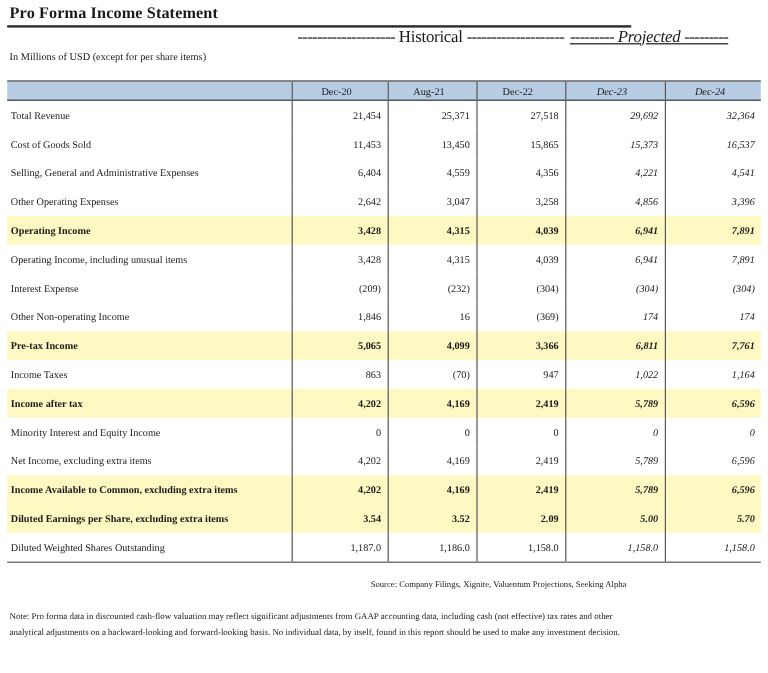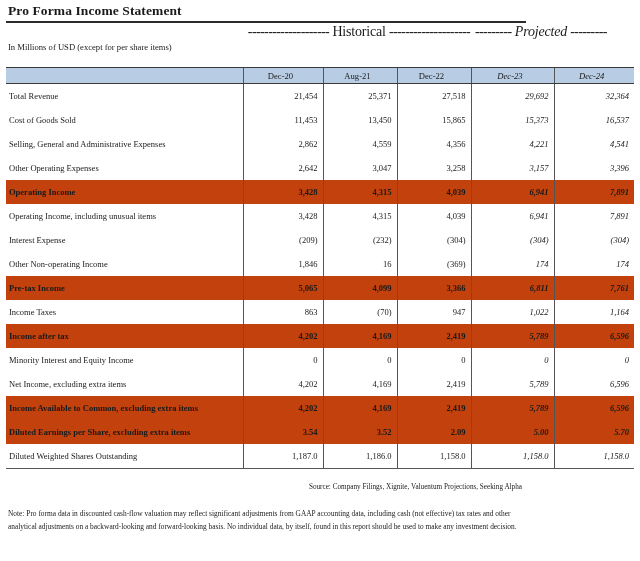--- a/index.html
+++ b/index.html
@@ -55,6 +55,7 @@
     white-space: nowrap;
     font-style: italic;
     letter-spacing: -0.2px;
+    text-decoration: underline;
   }
   .dash-run { letter-spacing: -0.6px; font-style: normal; }
   

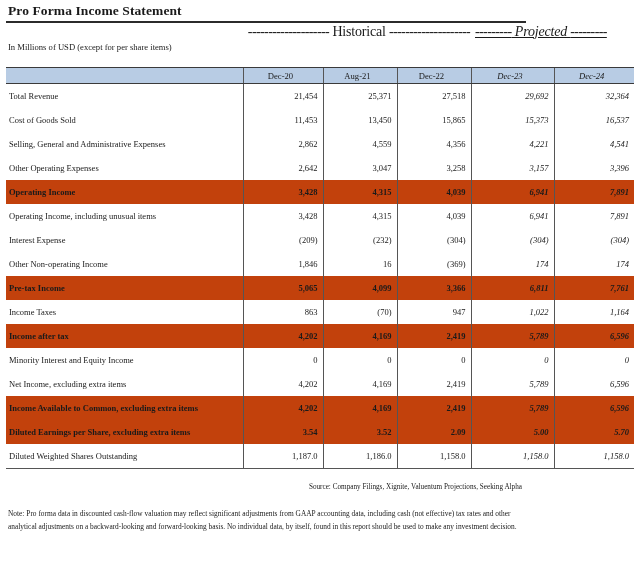--- a/index.html
+++ b/index.html
@@ -185,7 +185,7 @@
         </tr>
         <tr>
           <td class="label">Selling, General and Administrative Expenses</td>
-          <td class="sep">2,862</td>
+          <td class="sep">6,404</td>
           <td class="sep">4,559</td>
           <td class="sep">4,356</td>
           <td class="sep proj">4,221</td>

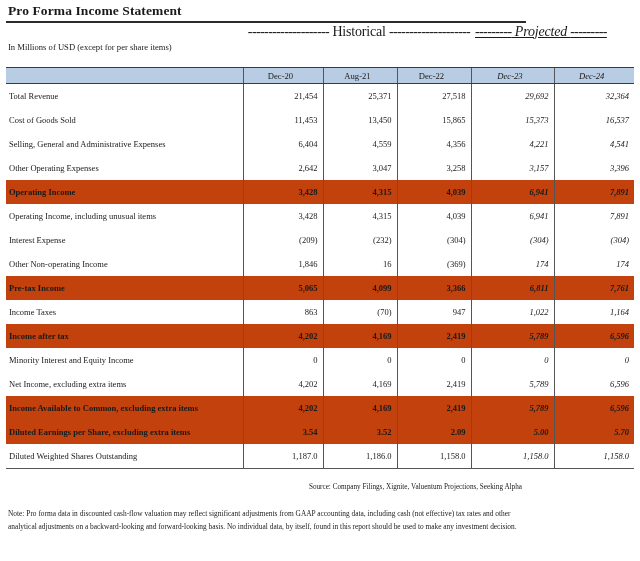--- a/index.html
+++ b/index.html
@@ -196,7 +196,7 @@
           <td class="sep">2,642</td>
           <td class="sep">3,047</td>
           <td class="sep">3,258</td>
-          <td class="sep proj">3,157</td>
+          <td class="sep proj">4,856</td>
           <td class="sep proj">3,396</td>
         </tr>
         <tr class="highlight">

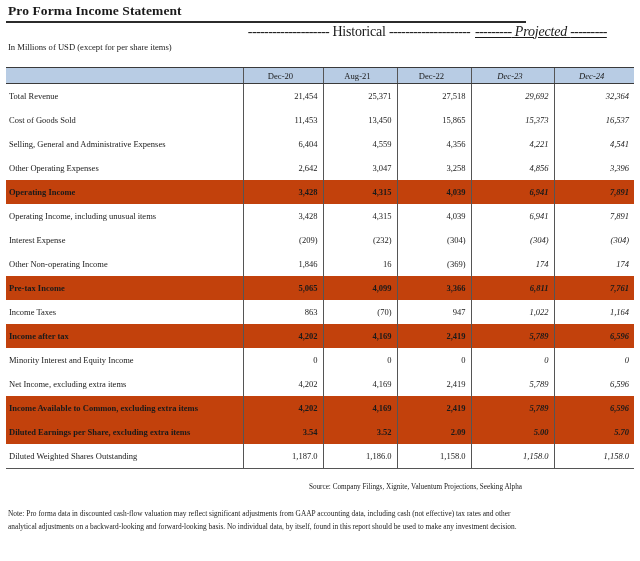--- a/index.html
+++ b/index.html
@@ -112,7 +112,7 @@
     white-space: nowrap;
   }
   tbody td.sep { border-left: 1.1px solid #555; }
-  tbody tr.highlight td { background: #c2410c; font-weight: bold; }
+  tbody tr.highlight td { background: #fef9c3; font-weight: bold; }
   tbody tr.highlight td.label { font-weight: bold; }
   tbody td.proj { font-style: italic; }
   tbody tr.last td { border-bottom: 1.1px solid #555; }

